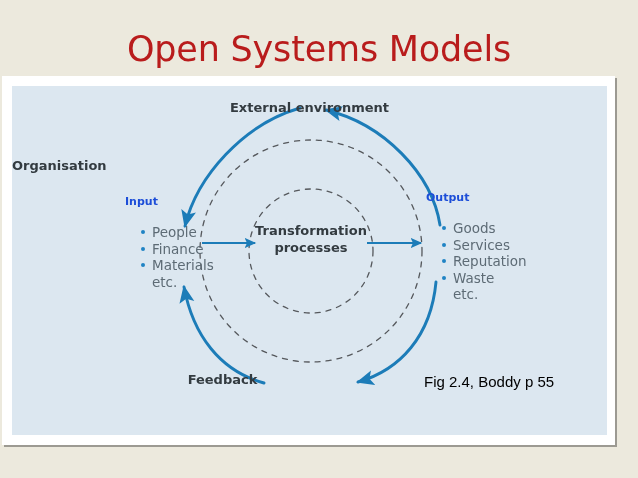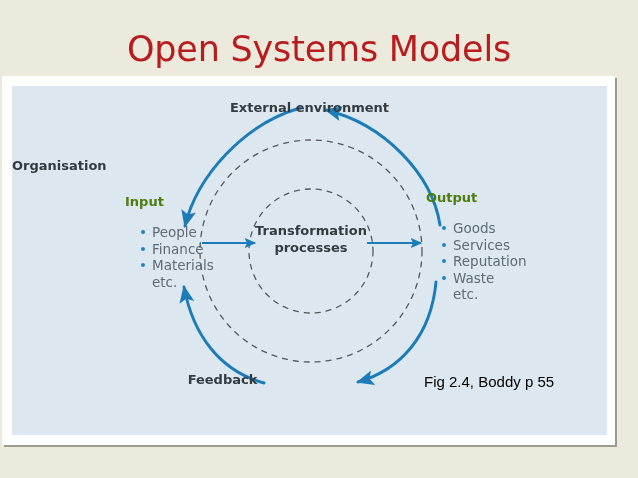--- a/index.html
+++ b/index.html
@@ -113,8 +113,8 @@
 
   .io-heading {
     font-weight: bold;
-    color: #4d7c0f;
-    font-size: 13px;
+    color: #1d4ed8;
+    font-size: 11px;
     margin-bottom: 2px;
     line-height: 16px;
   }

